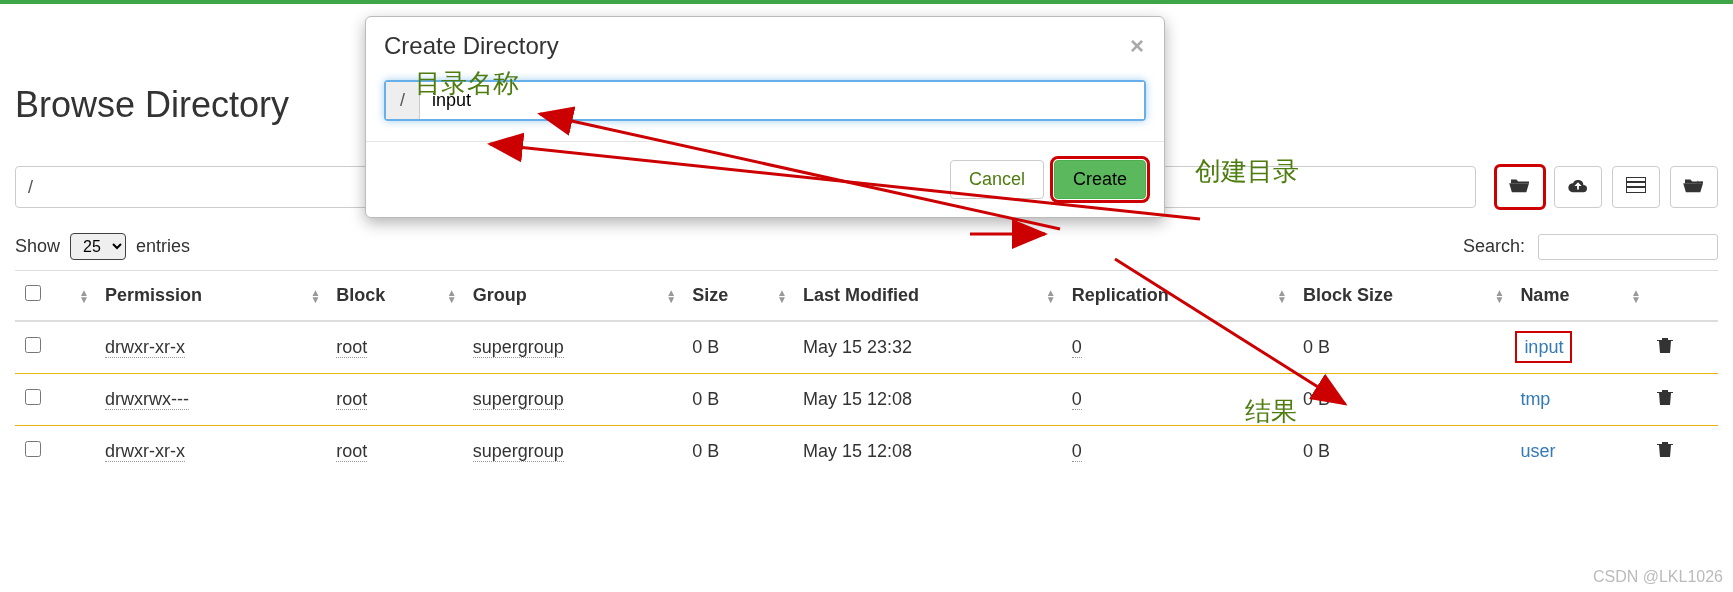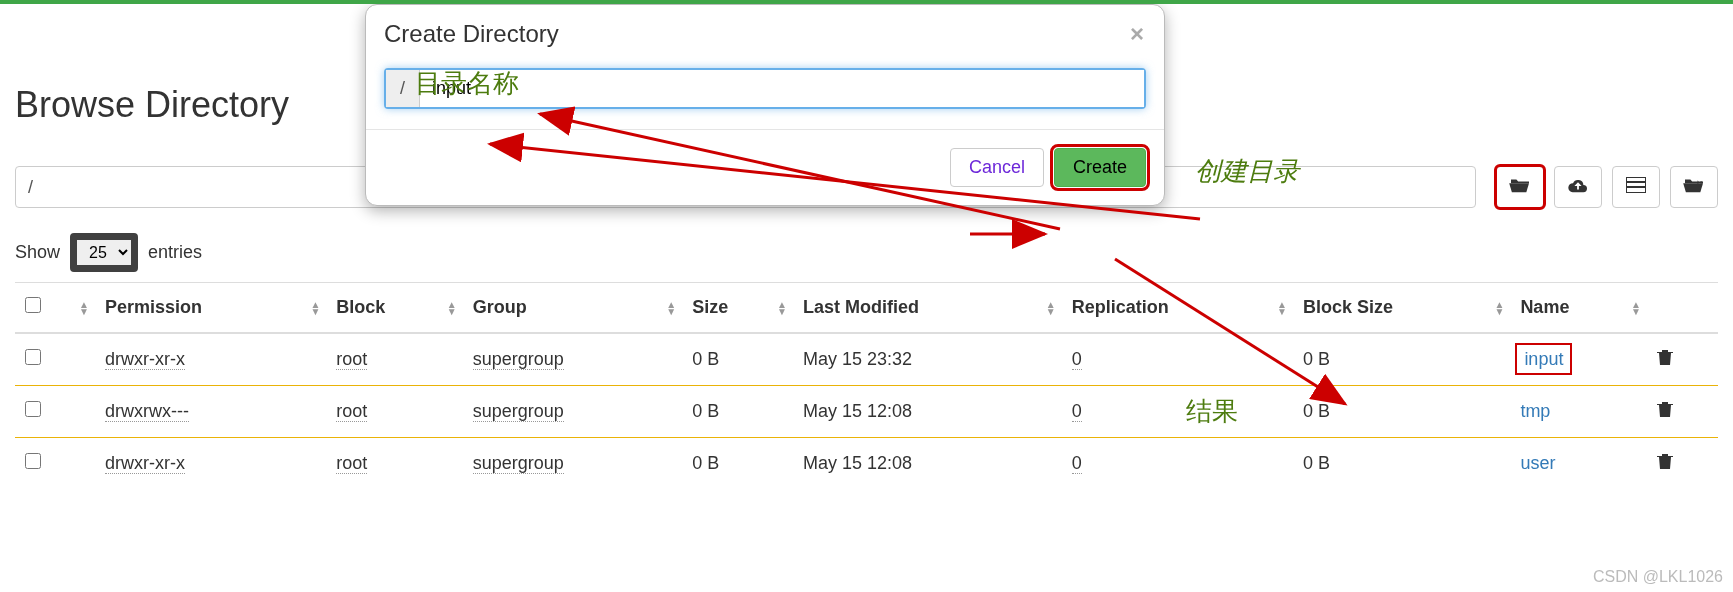--- a/index.html
+++ b/index.html
@@ -125,11 +125,11 @@
     .modal {
       position: absolute;
       left: 365px;
-      top: 0;
+      top: 12px;
       width: 800px;
       background: #fff;
       border: 1px solid #bbb;
-      border-radius: 12px;
+      border-radius: 6px;
       box-shadow: 0 5px 15px rgba(0,0,0,.3);
       z-index: 100;
     }

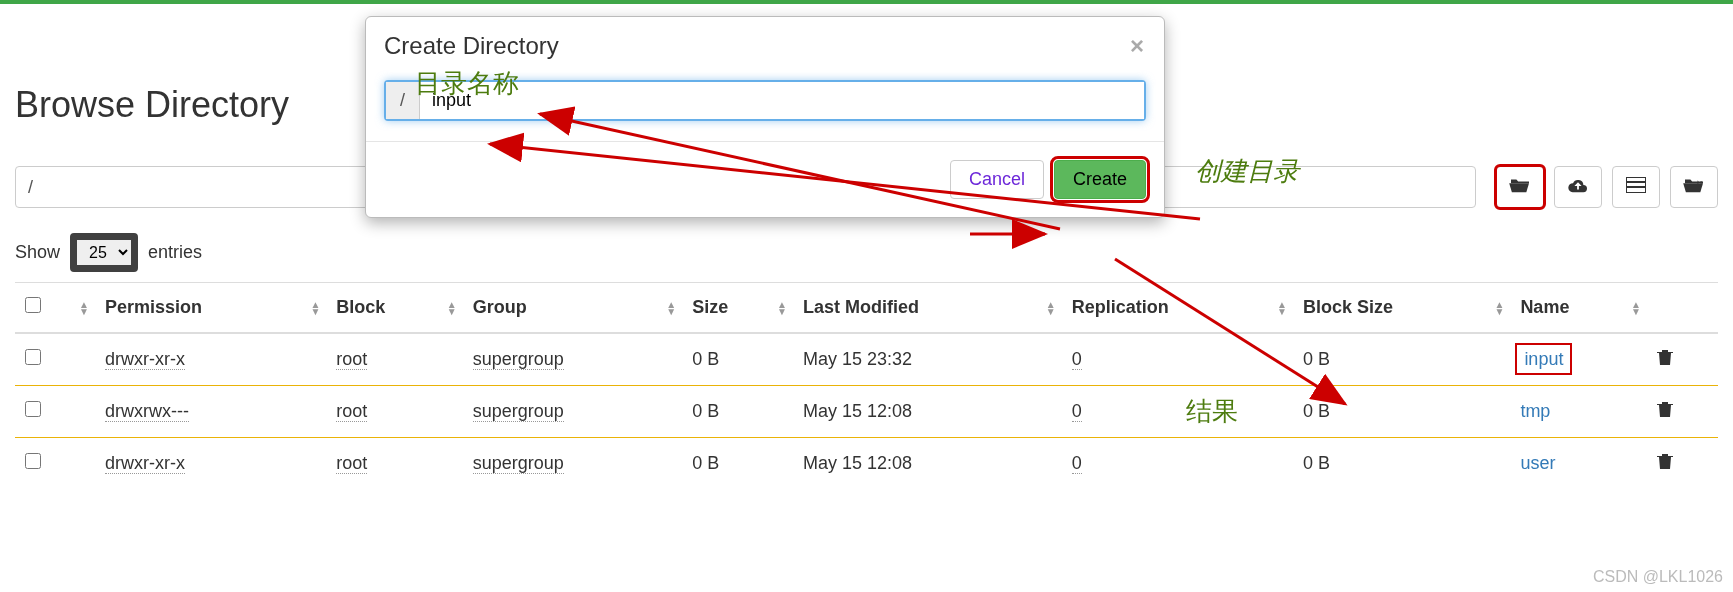--- a/index.html
+++ b/index.html
@@ -176,7 +176,7 @@
       border: 1px solid transparent;
       cursor: pointer;
     }
-    .btn-default { background: #fff; border-color: #ccc; color: #6d28d9; }
+    .btn-default { background: #fff; border-color: #ccc; color: #4d7c0f; }
     .btn-success { background: #5cb85c; border-color: #4cae4c; color: #000000; }
     .btn-success.highlighted { outline: 3px solid #c00; outline-offset: 1px; }
     

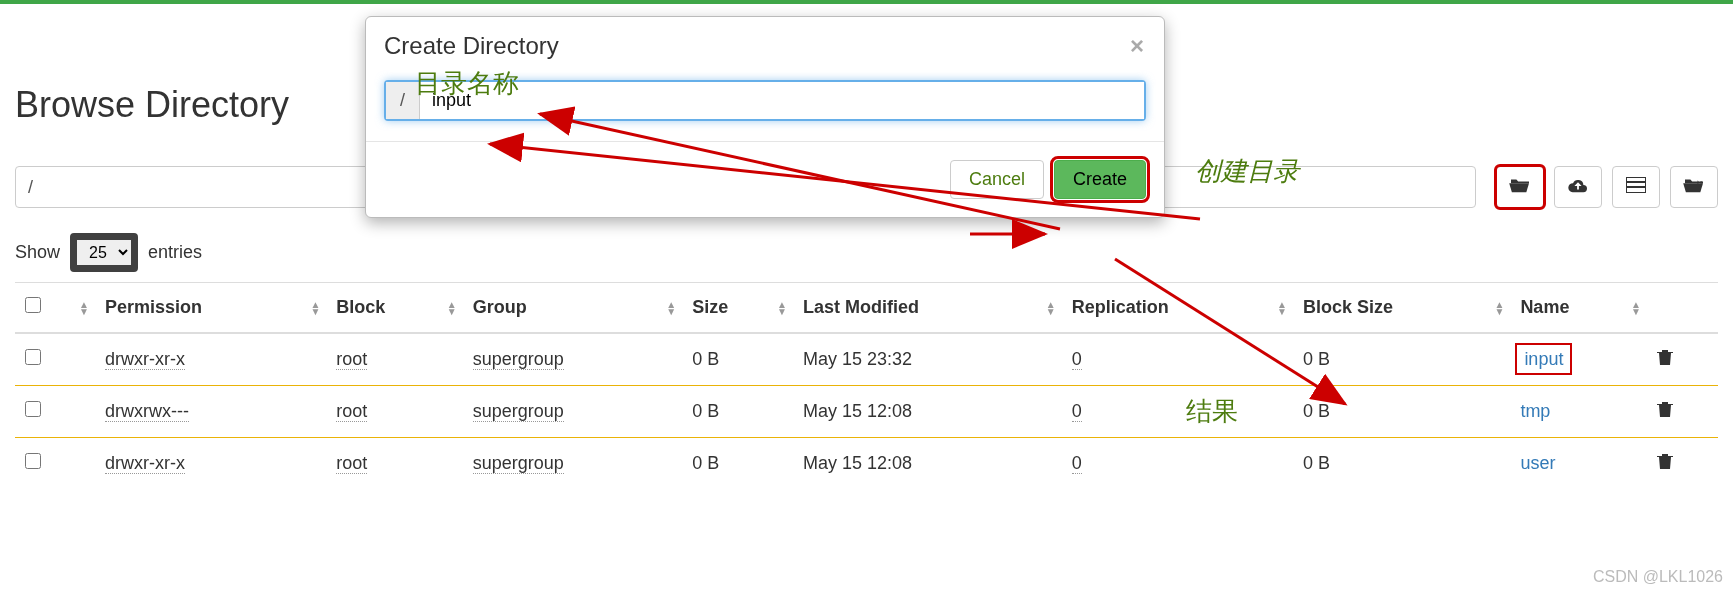--- a/index.html
+++ b/index.html
@@ -338,7 +338,7 @@
 </div>
 
 <div class="anno" style="left:415px; top:62px;">目录名称</div>
-<div class="anno" style="left:1195px; top:150px;font-style:italic;">创建目录</div>
+<div class="anno" style="left:1195px; top:150px;">创建目录</div>
 <div class="anno" style="left:1186px; top:390px;">结果</div>
 
 <svg class="arrows">

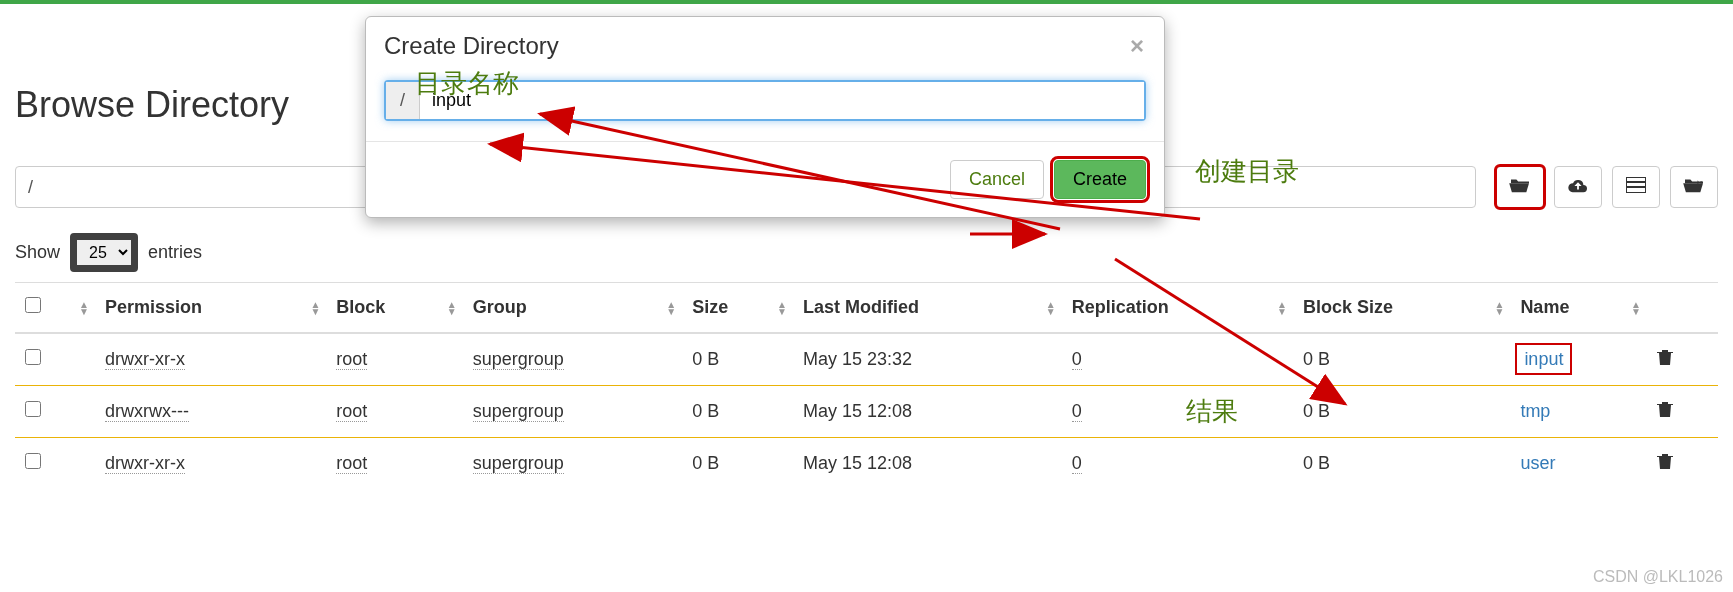--- a/index.html
+++ b/index.html
@@ -67,7 +67,7 @@
       color: #333;
     }
     .entries-select {
-      border: 7px solid #404040;
+      border: 1px solid #404040;
       border-radius: 4px;
       padding: 3px 8px;
       font-size: 16px;

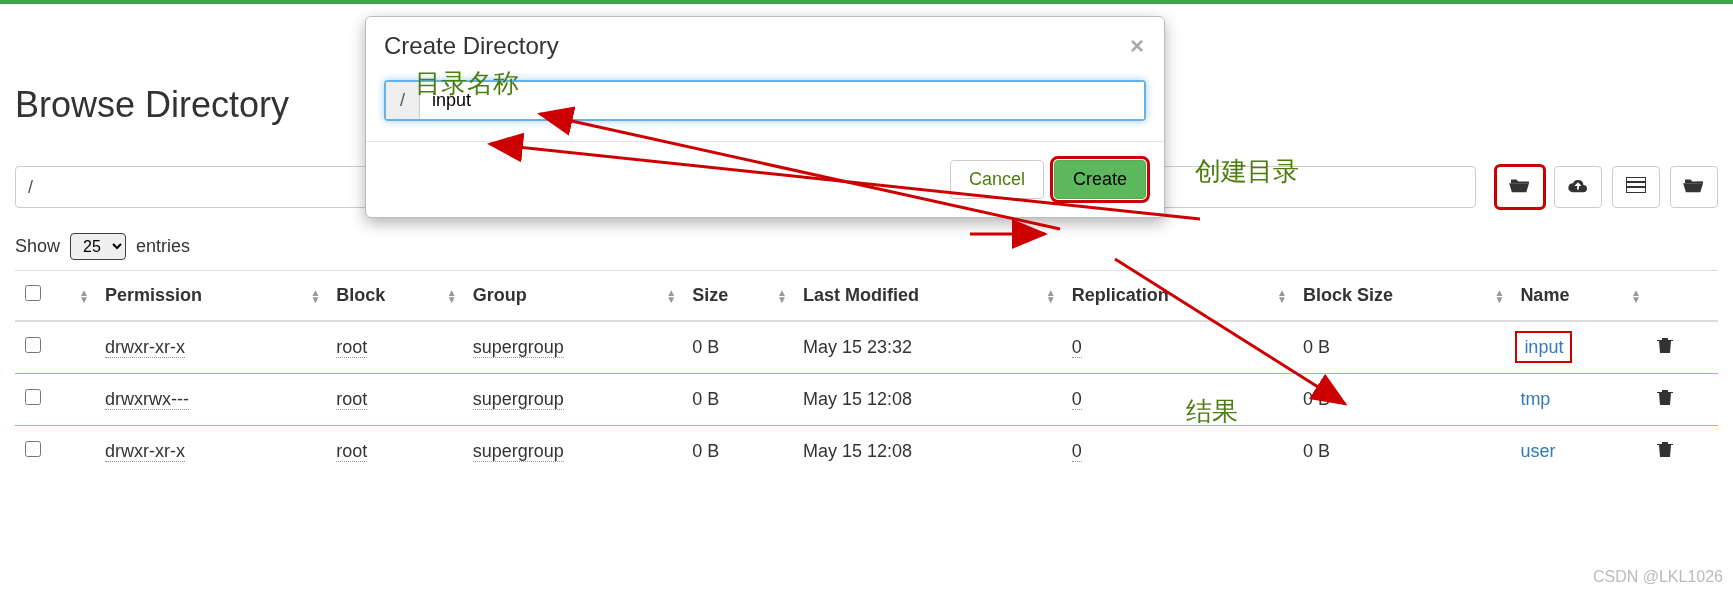--- a/index.html
+++ b/index.html
@@ -251,6 +251,10 @@
     </select>
     <span>entries</span>
   </div>
+  <div>
+    <span>Search:</span>
+    <input class="search-input" style="">
+  </div>
 </div>
 
 <table>

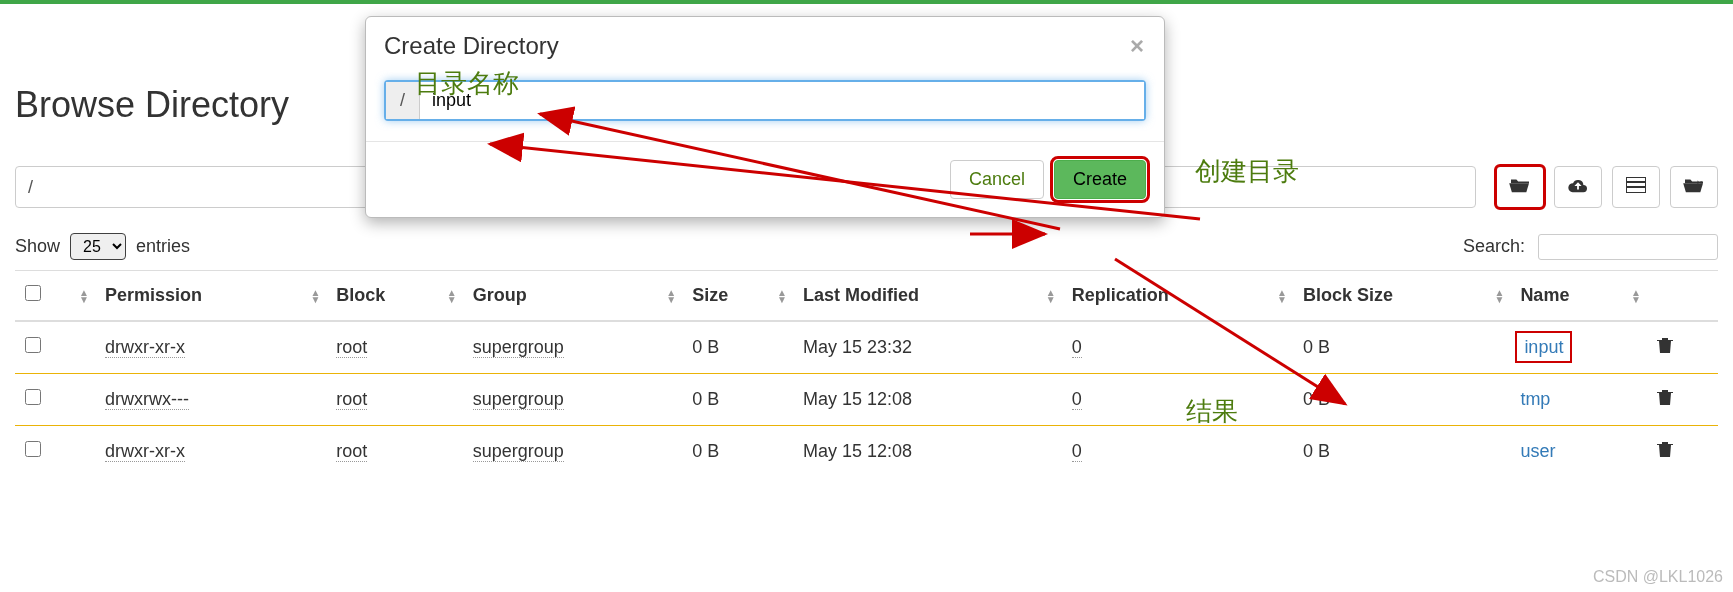--- a/index.html
+++ b/index.html
@@ -343,7 +343,7 @@
 
 <div class="anno" style="left:415px; top:62px;">目录名称</div>
 <div class="anno" style="left:1195px; top:150px;">创建目录</div>
-<div class="anno" style="left:1186px; top:390px;">结果</div>
+<div class="anno" style="left:1245px; top:390px;">结果</div>
 
 <svg class="arrows">
   <defs>

